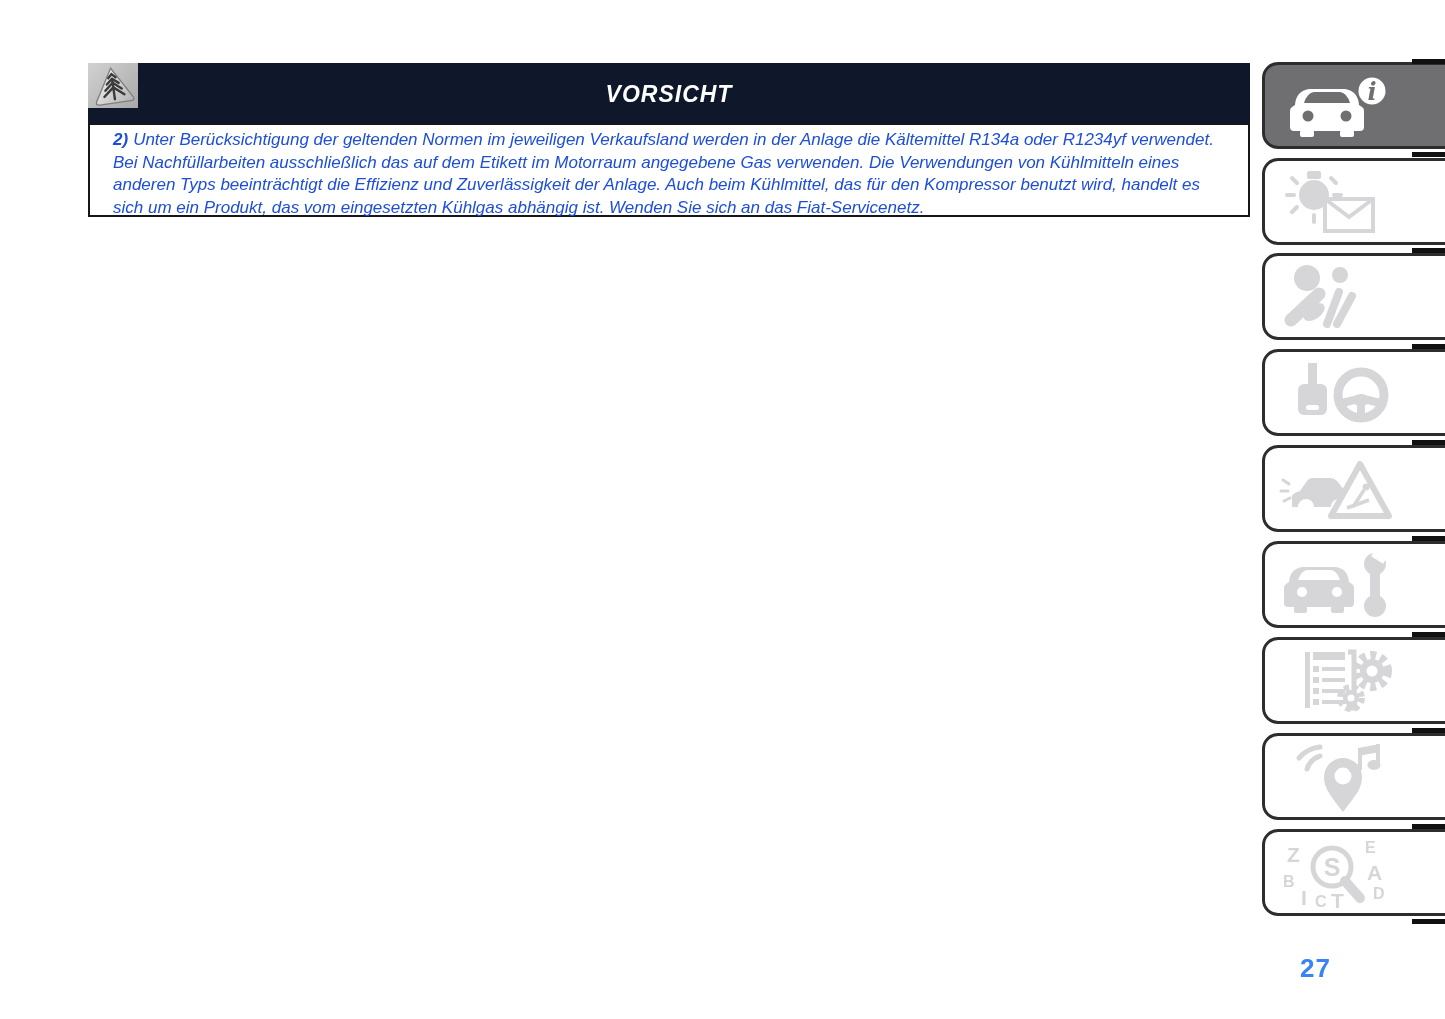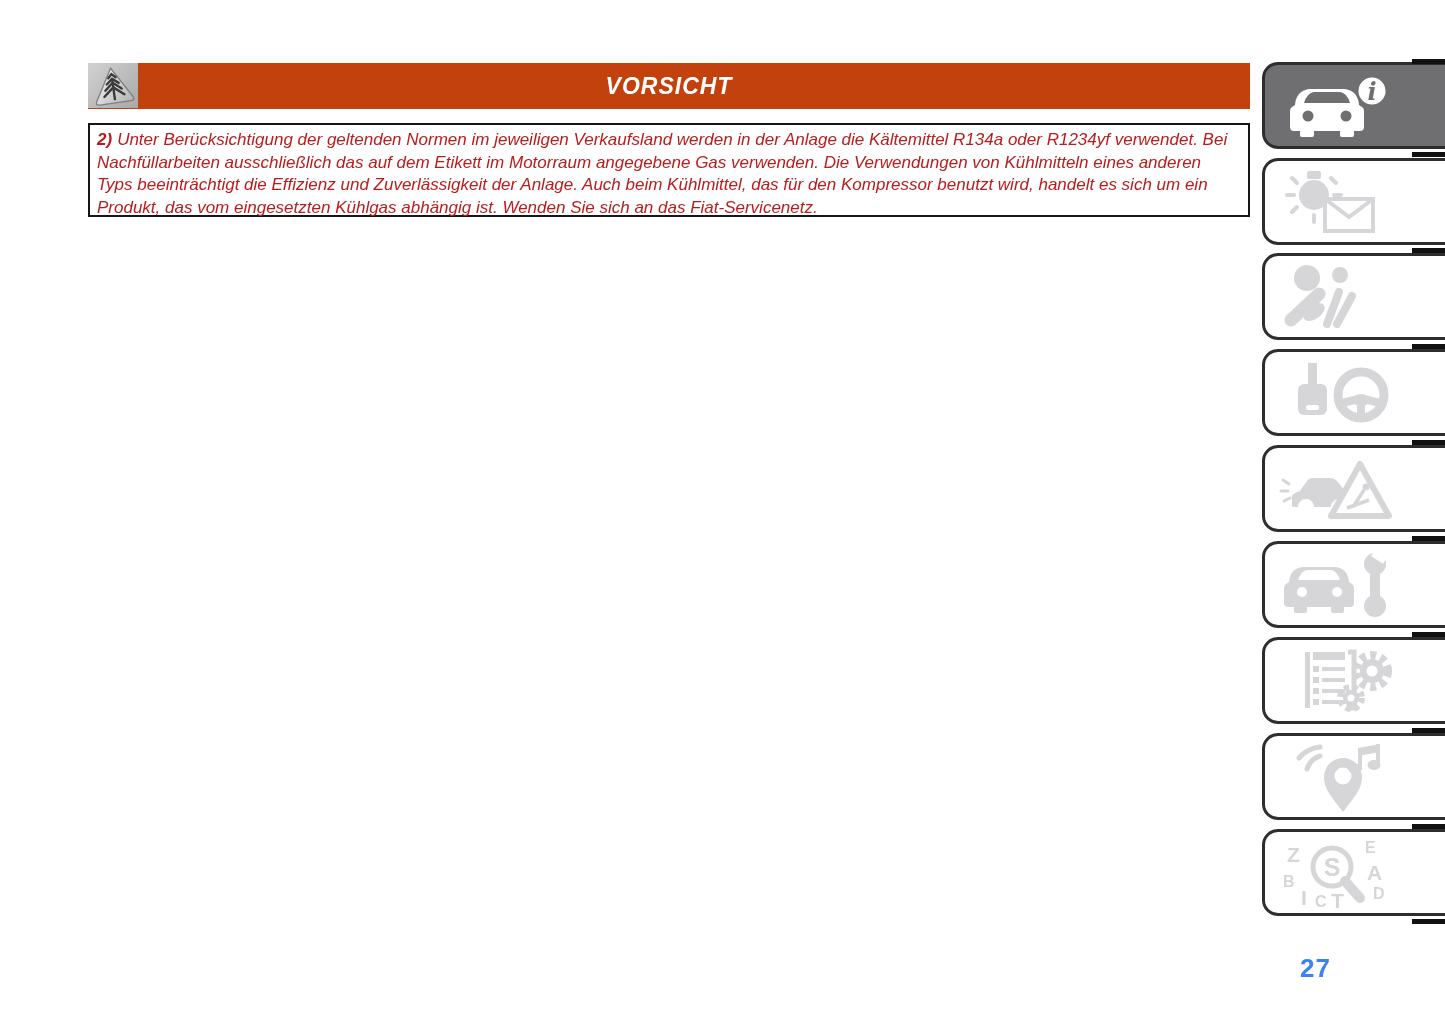--- a/index.html
+++ b/index.html
@@ -9,8 +9,8 @@
   }
   
   .banner{
-    position:absolute;left:88px;top:63px;width:1162px;height:46px;
-    background:#c2410c;
+    position:absolute;left:88px;top:63px;width:1162px;height:62px;
+    background:#0f172a;
   }
   .banner-icon-box{
     position:absolute;left:0;top:0;width:50px;height:45px;

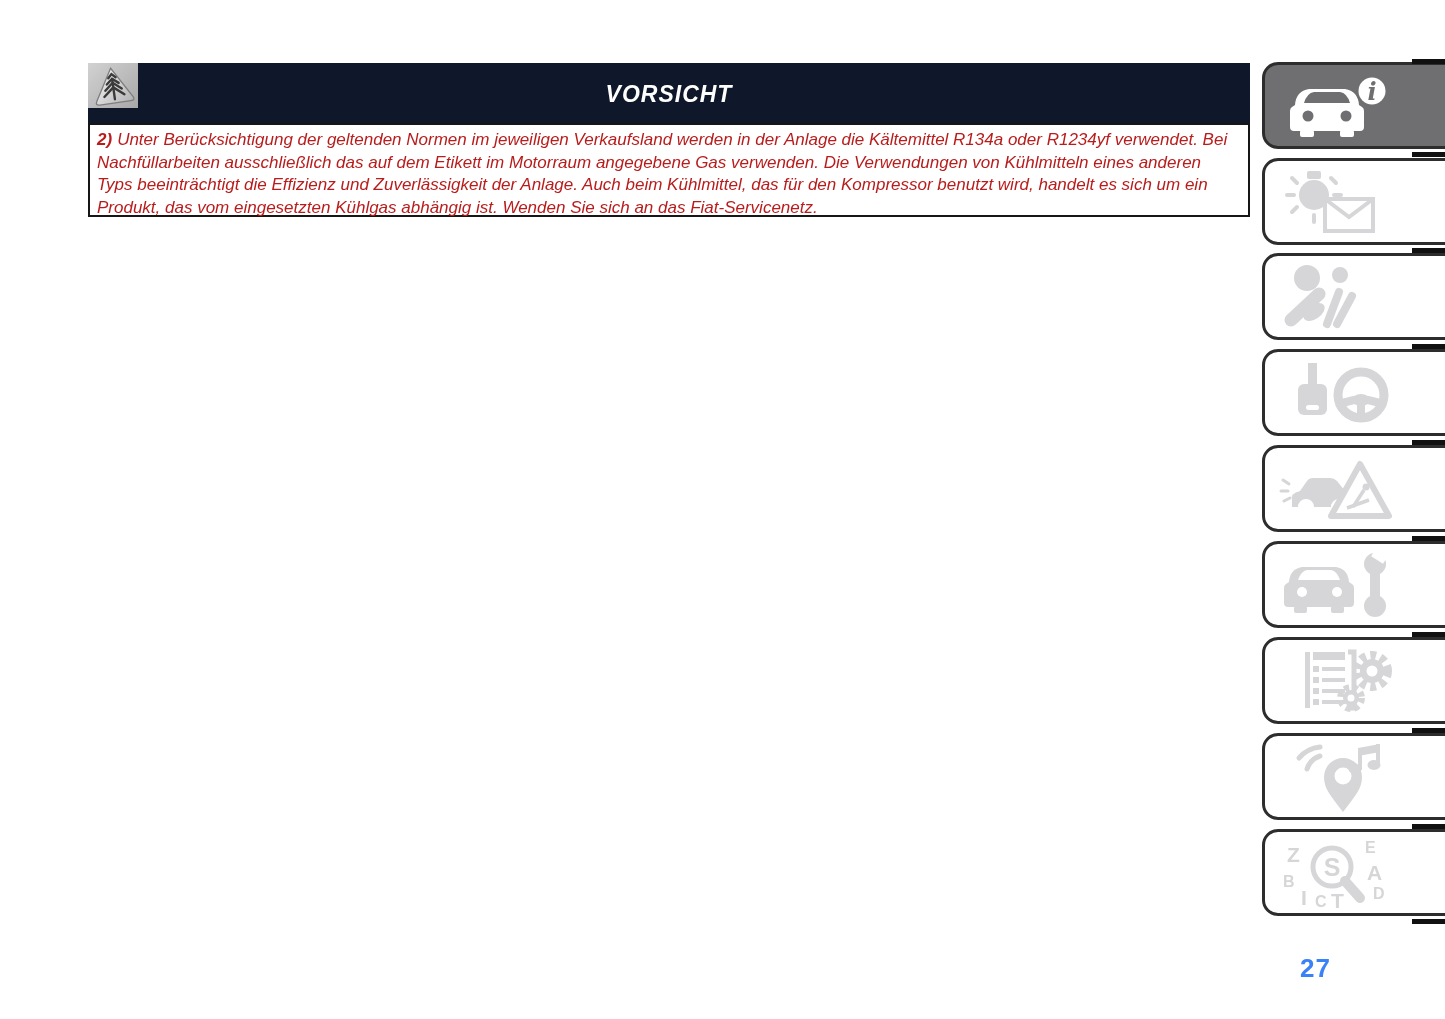--- a/index.html
+++ b/index.html
@@ -27,8 +27,8 @@
   .note-box{
     position:absolute;left:88px;top:123px;width:1162px;height:94px;
     box-sizing:border-box;border:2px solid #161616;background:#ffffff;
-    padding:4px 7px;
-    font-style:italic;font-size:17px;line-height:22.5px;color:#b91c1c;
+    padding:4px 23px;
+    font-style:italic;font-size:17px;line-height:22.5px;color:#1d4ed8;
   }
   .note-label{font-weight:bold;margin-right:5px;}
   

